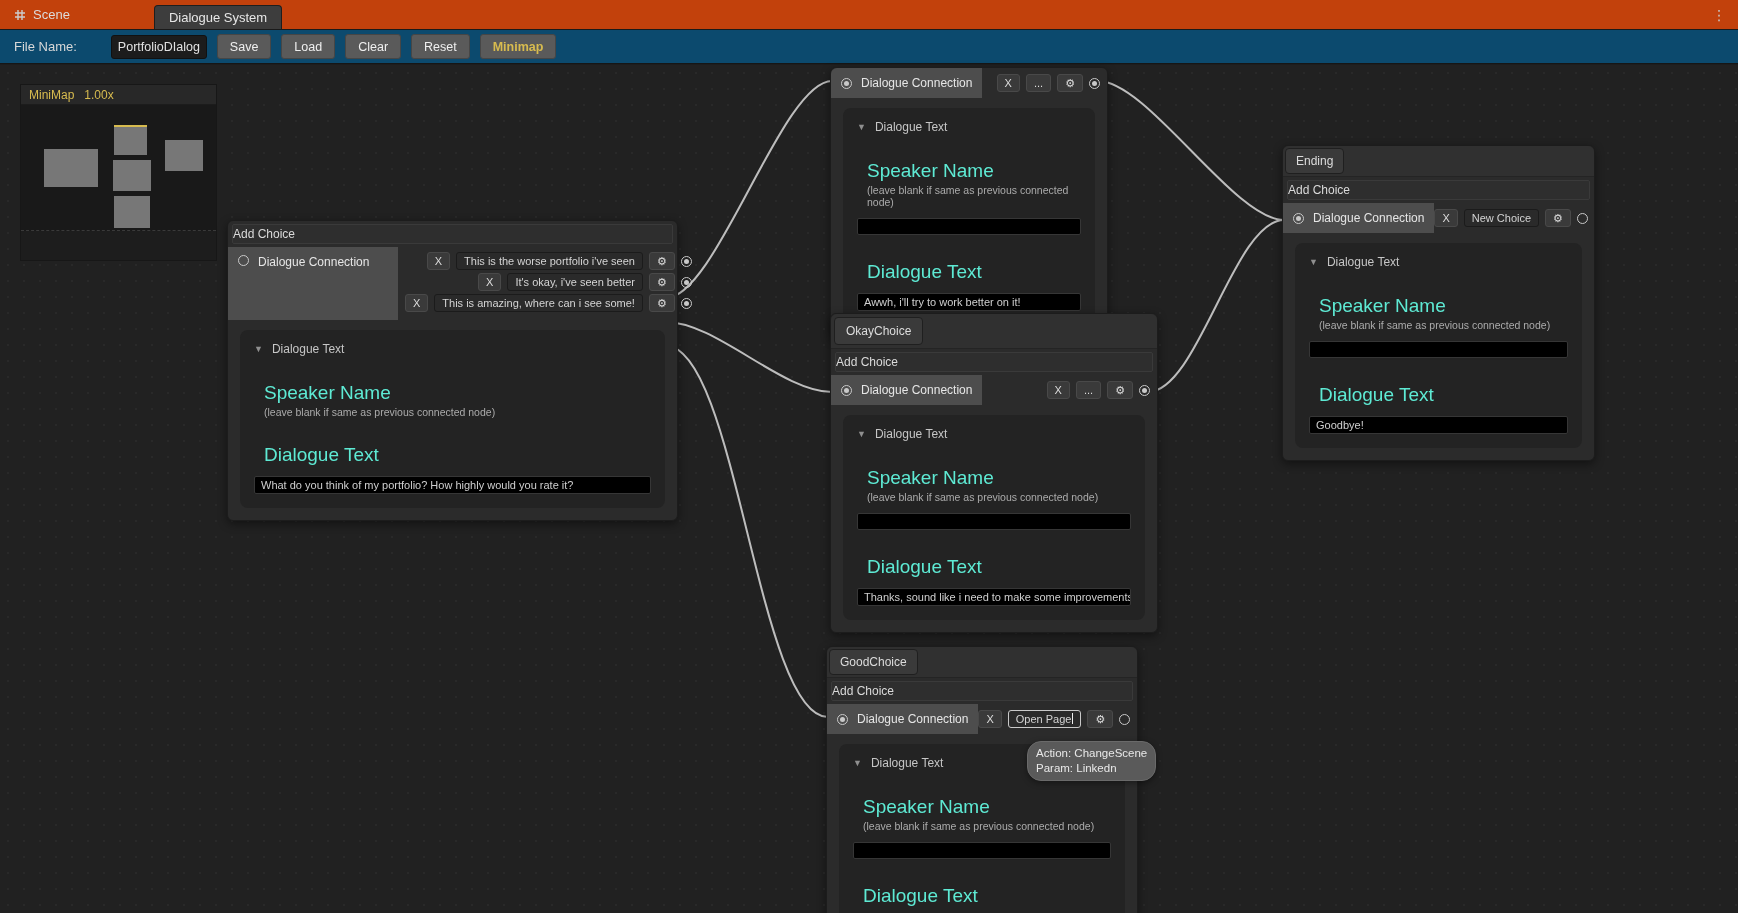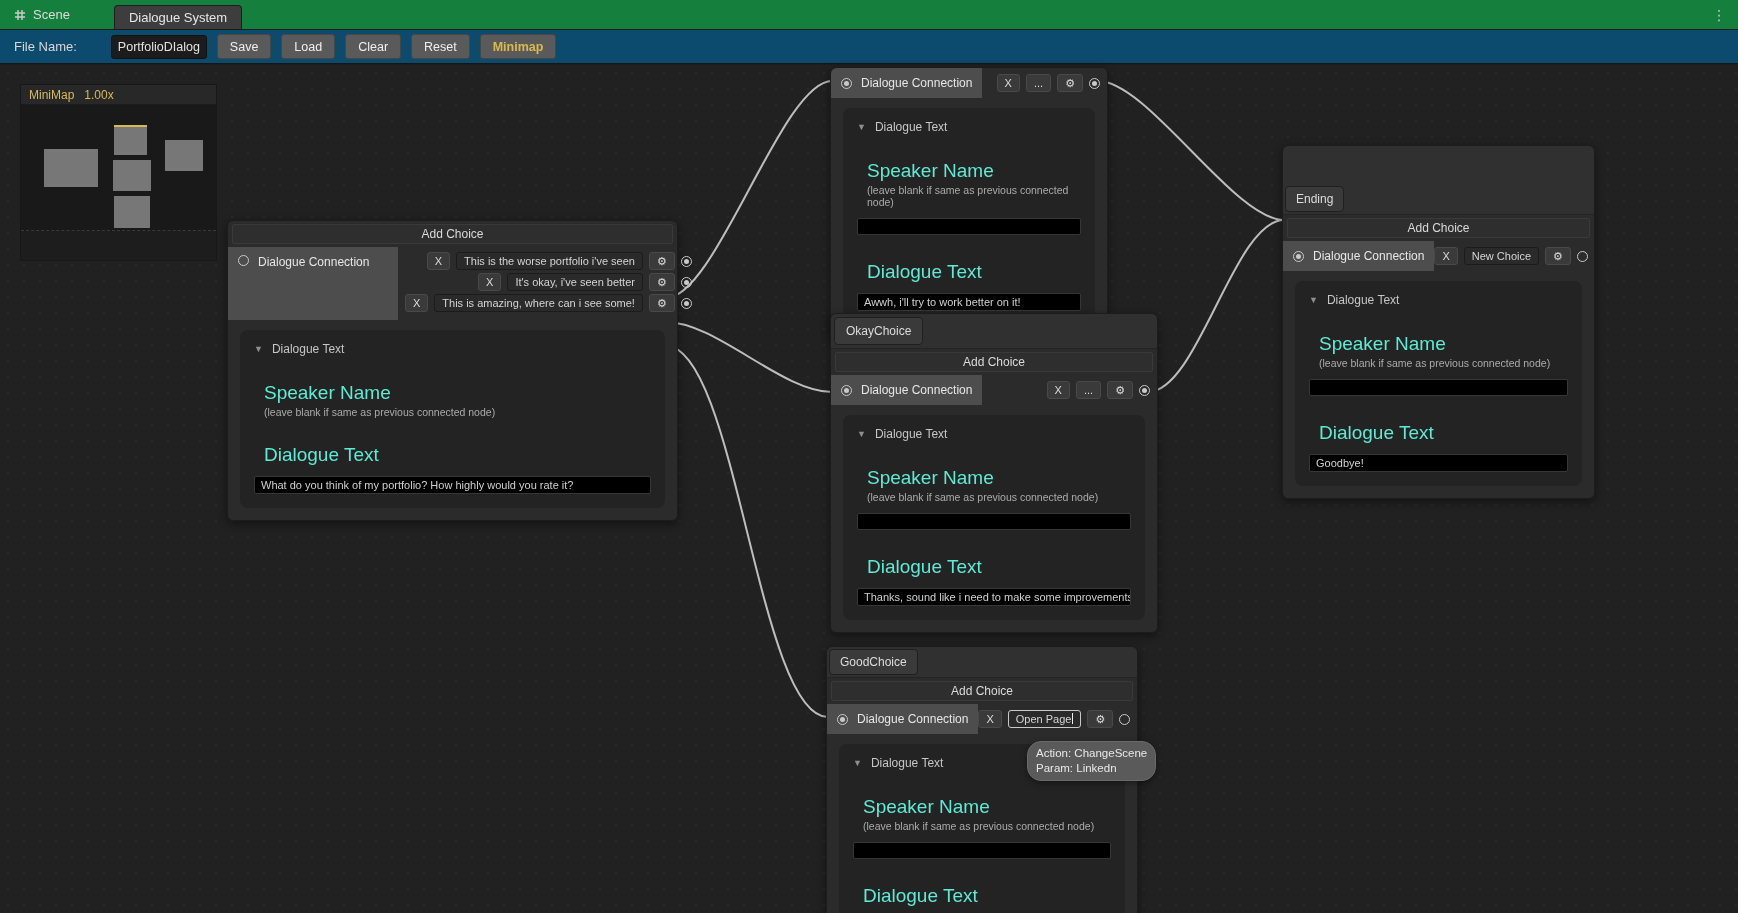--- a/index.html
+++ b/index.html
@@ -8,8 +8,8 @@
   .app { position:relative; width:1738px; height:913px; }
 
   
-  .titlebar { position:relative; height:30px; background:#15803d; display:flex; align-items:center;
-              border-bottom:1px solid #1a1a1a; }
+  .titlebar { position:relative; height:30px; background:#c2410c; display:flex; align-items:center;
+              border-bottom:1px solid #1a1a1a;gap:40px; }
   .scene-wrap { display:flex; align-items:center; gap:7px; padding:0 14px; color:#dcdcdc; font-size:13px; }
   .grid-icon { width:12px; height:12px; display:inline-block; }
   .doc-tab { height:24px; margin-top:4px; align-self:flex-end; background:#3d3d3d; border:1px solid #1e1e1e;

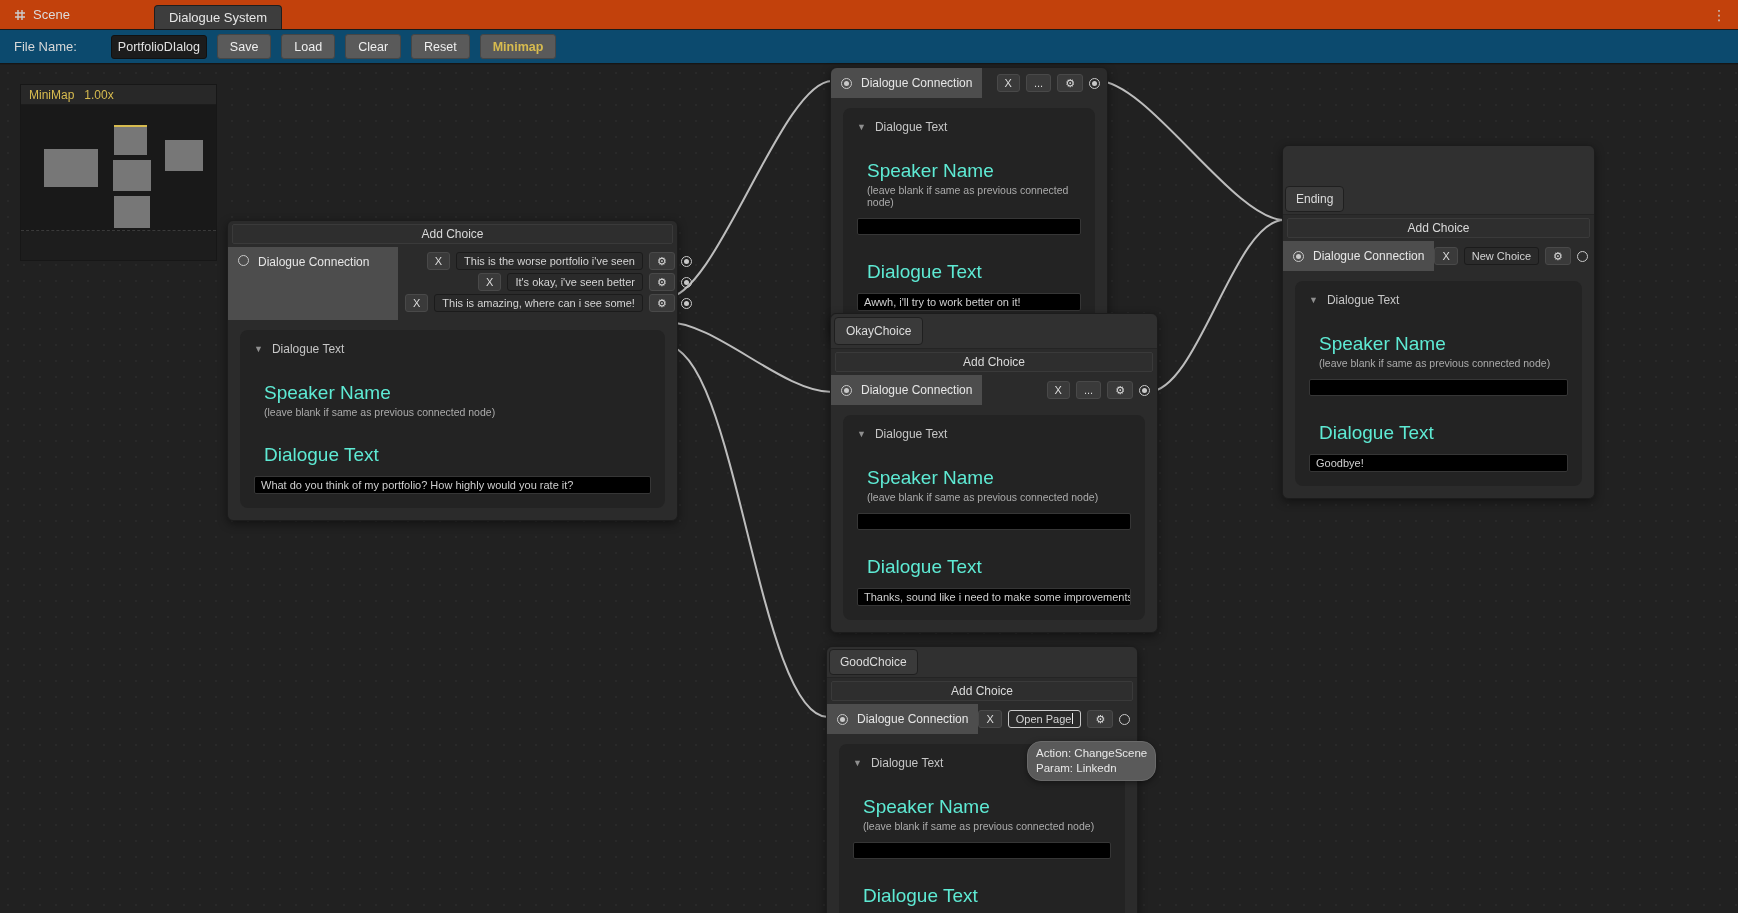--- a/index.html
+++ b/index.html
@@ -266,7 +266,7 @@
 
     <div class="node" style="left:1282px; top:80px; width:313px;">
       <div class="node-titlerow" style="padding:2px;">
-        <span class="title-tab" style="padding:5px 10px;margin-top:38px;">Ending</span>
+        <span class="title-tab" style="padding:5px 10px;">Ending</span>
       </div>
       <div class="add-choice">Add Choice</div>
       <div class="conn-row">

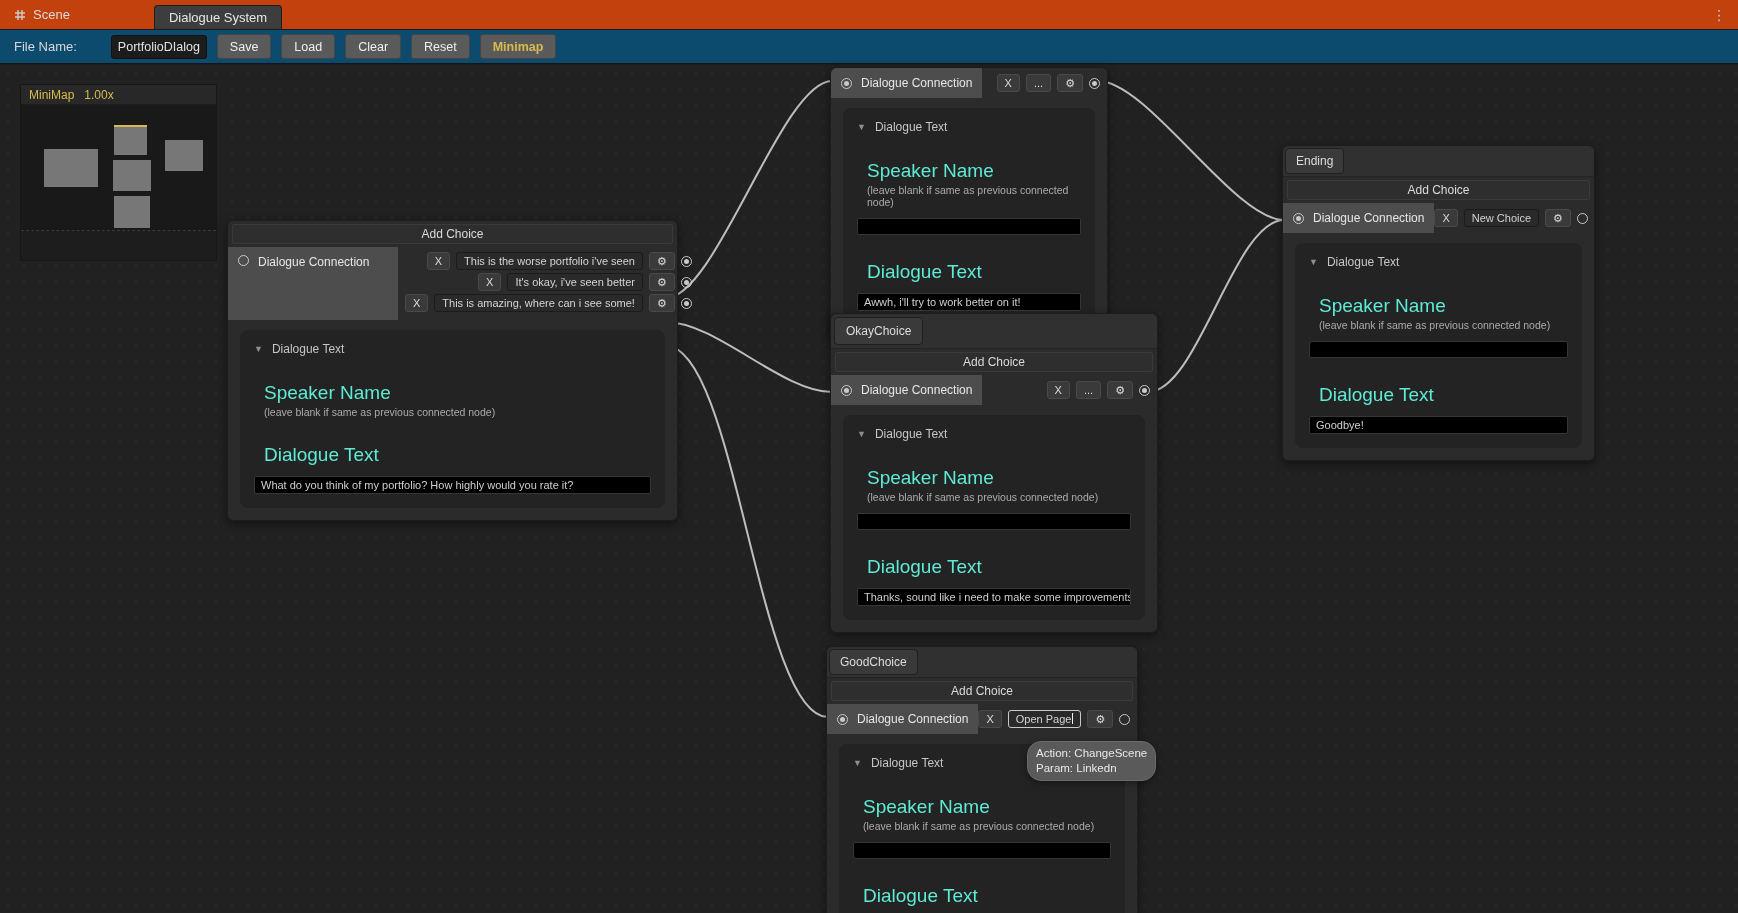--- a/index.html
+++ b/index.html
@@ -50,7 +50,7 @@
   .title-tab { display:inline-block; background:#3a3a3a; border:1px solid #1f1f1f; border-radius:4px;
                padding:6px 11px; font-size:12px; color:#dcdcdc; }
   .add-choice { margin:3px 4px; background:#2e2e2e; border:1px solid #3a3a3a; border-radius:2px;
-                text-align:center; font-size:12px; color:#dadada; padding:2px 0; }
+                text-align:left; font-size:12px; color:#dadada; padding:2px 0; }
   .conn-row { display:flex; align-items:center; }
   .conn-left { background:#4d4d4d; display:flex; gap:9px; padding:0 10px; align-items:center;
                height:30px; font-size:12px; color:#e6e6e6; flex:none; }

